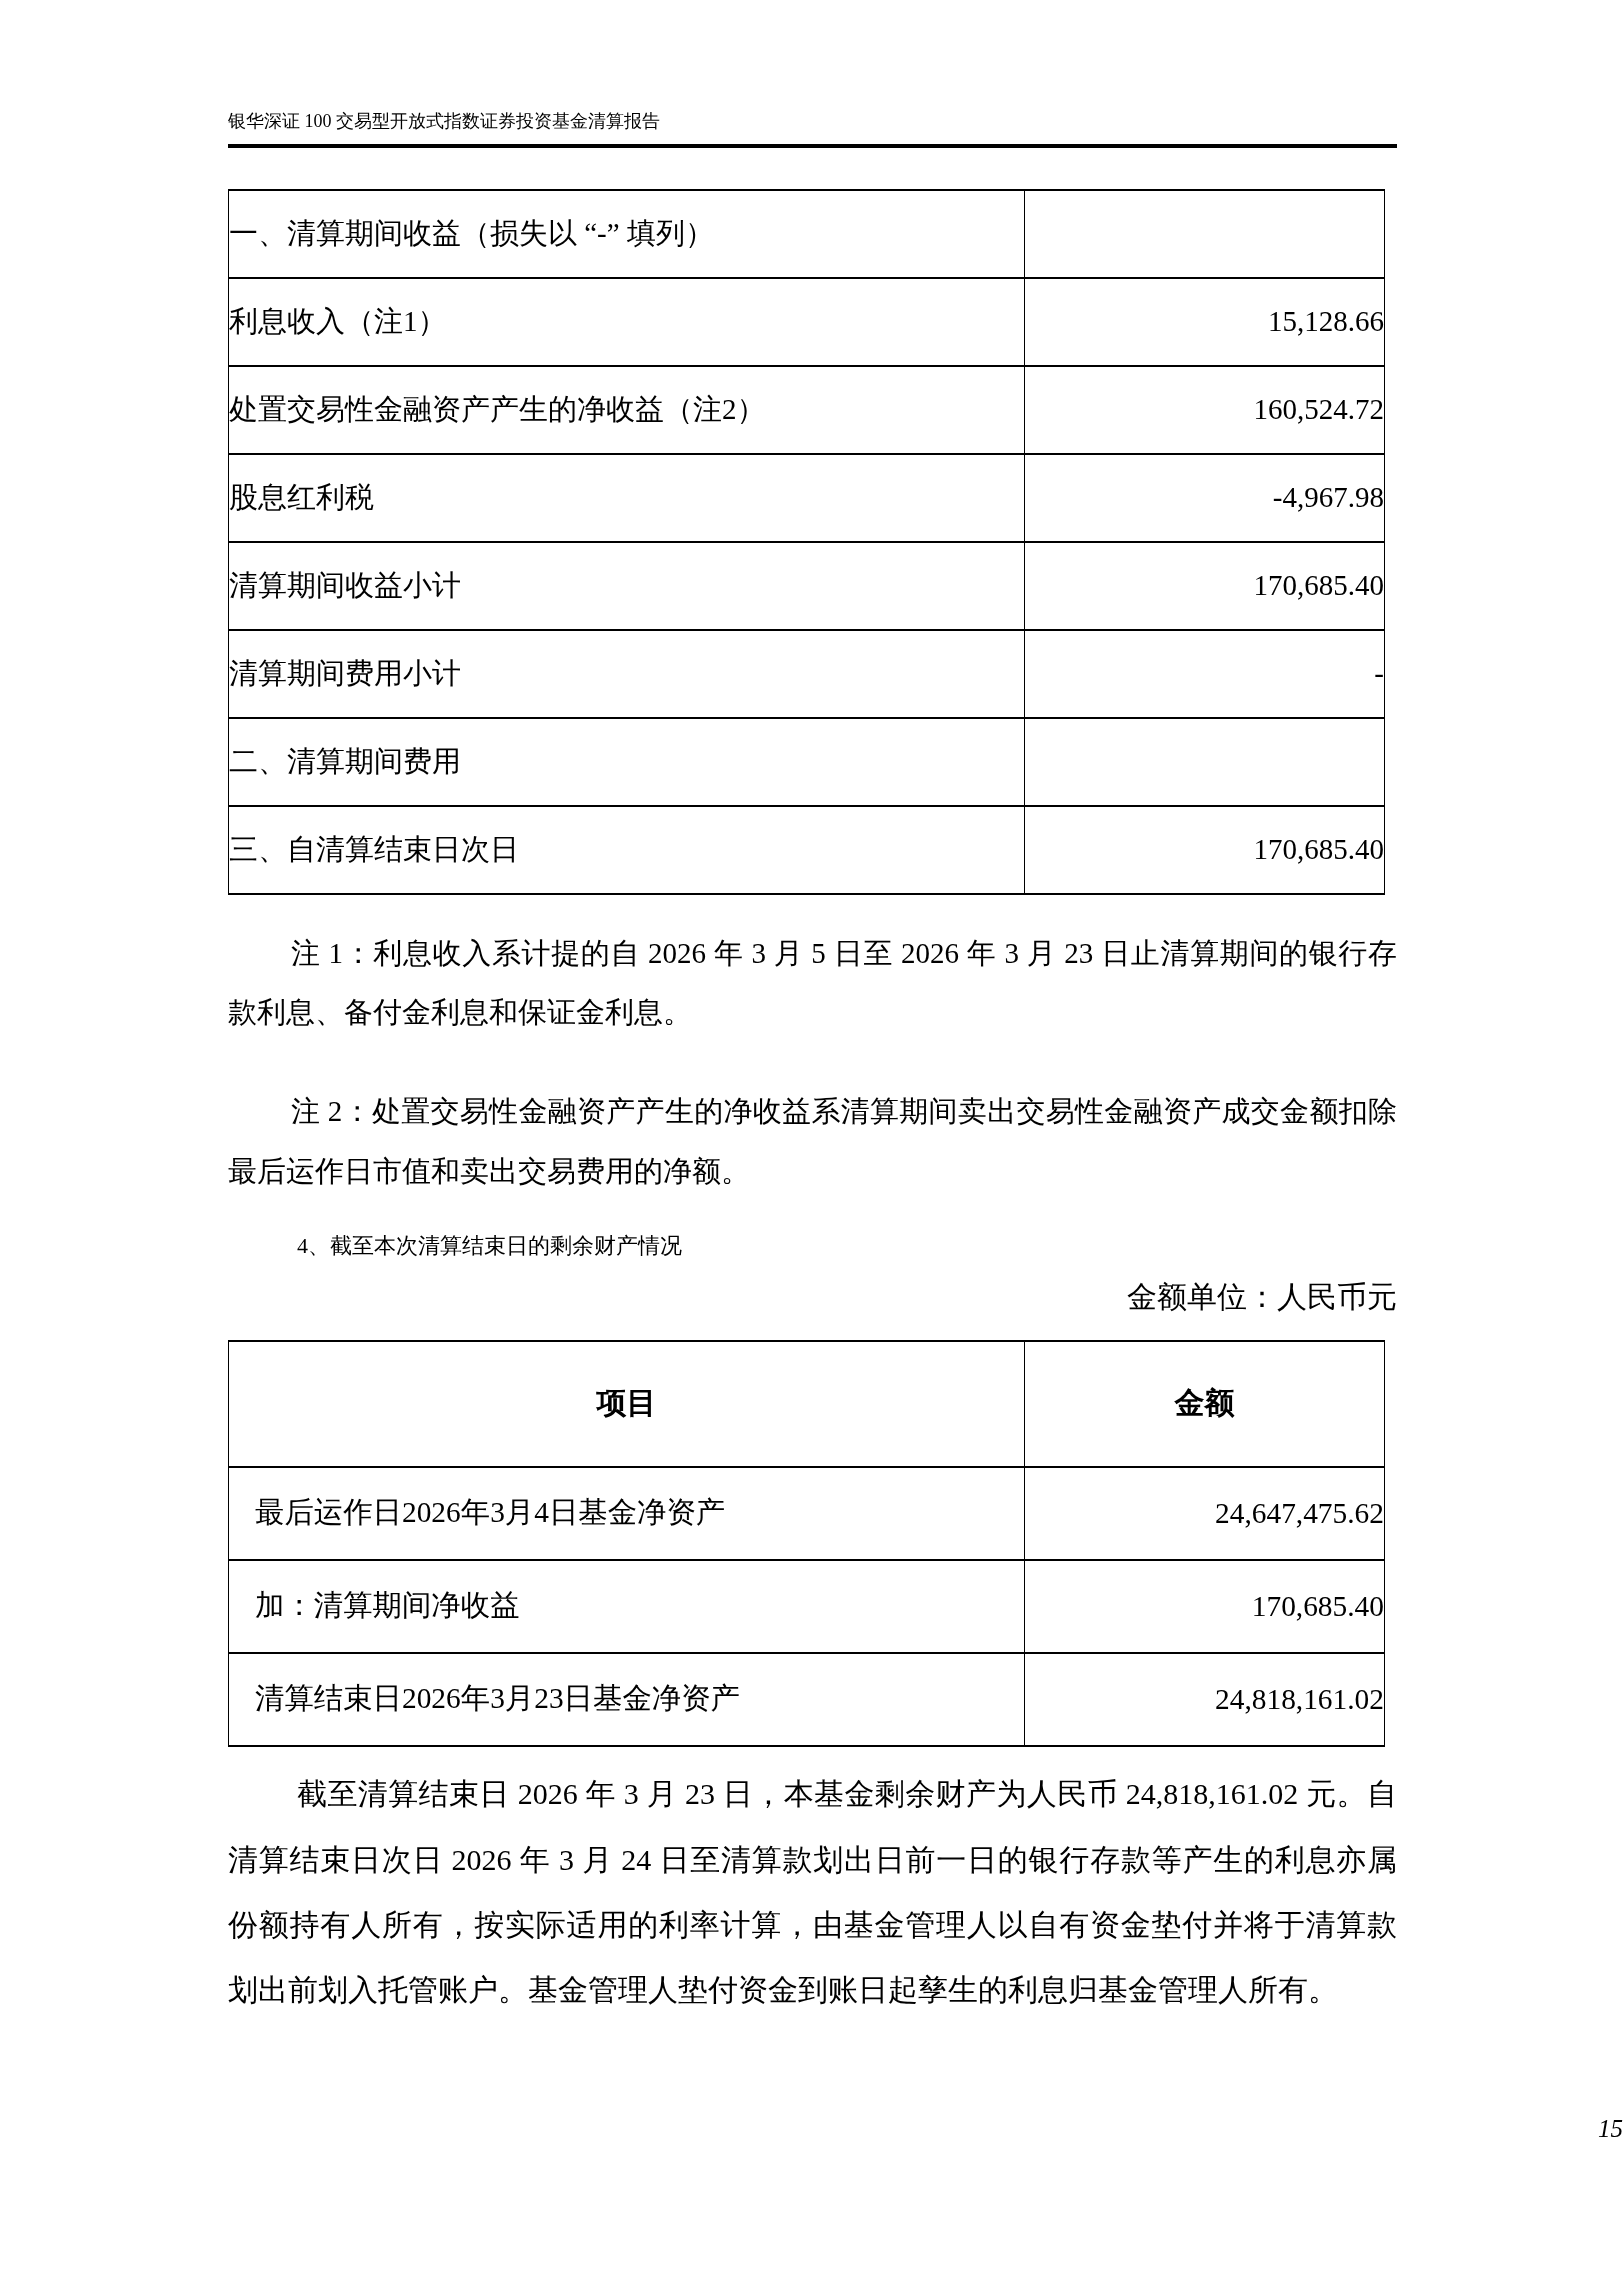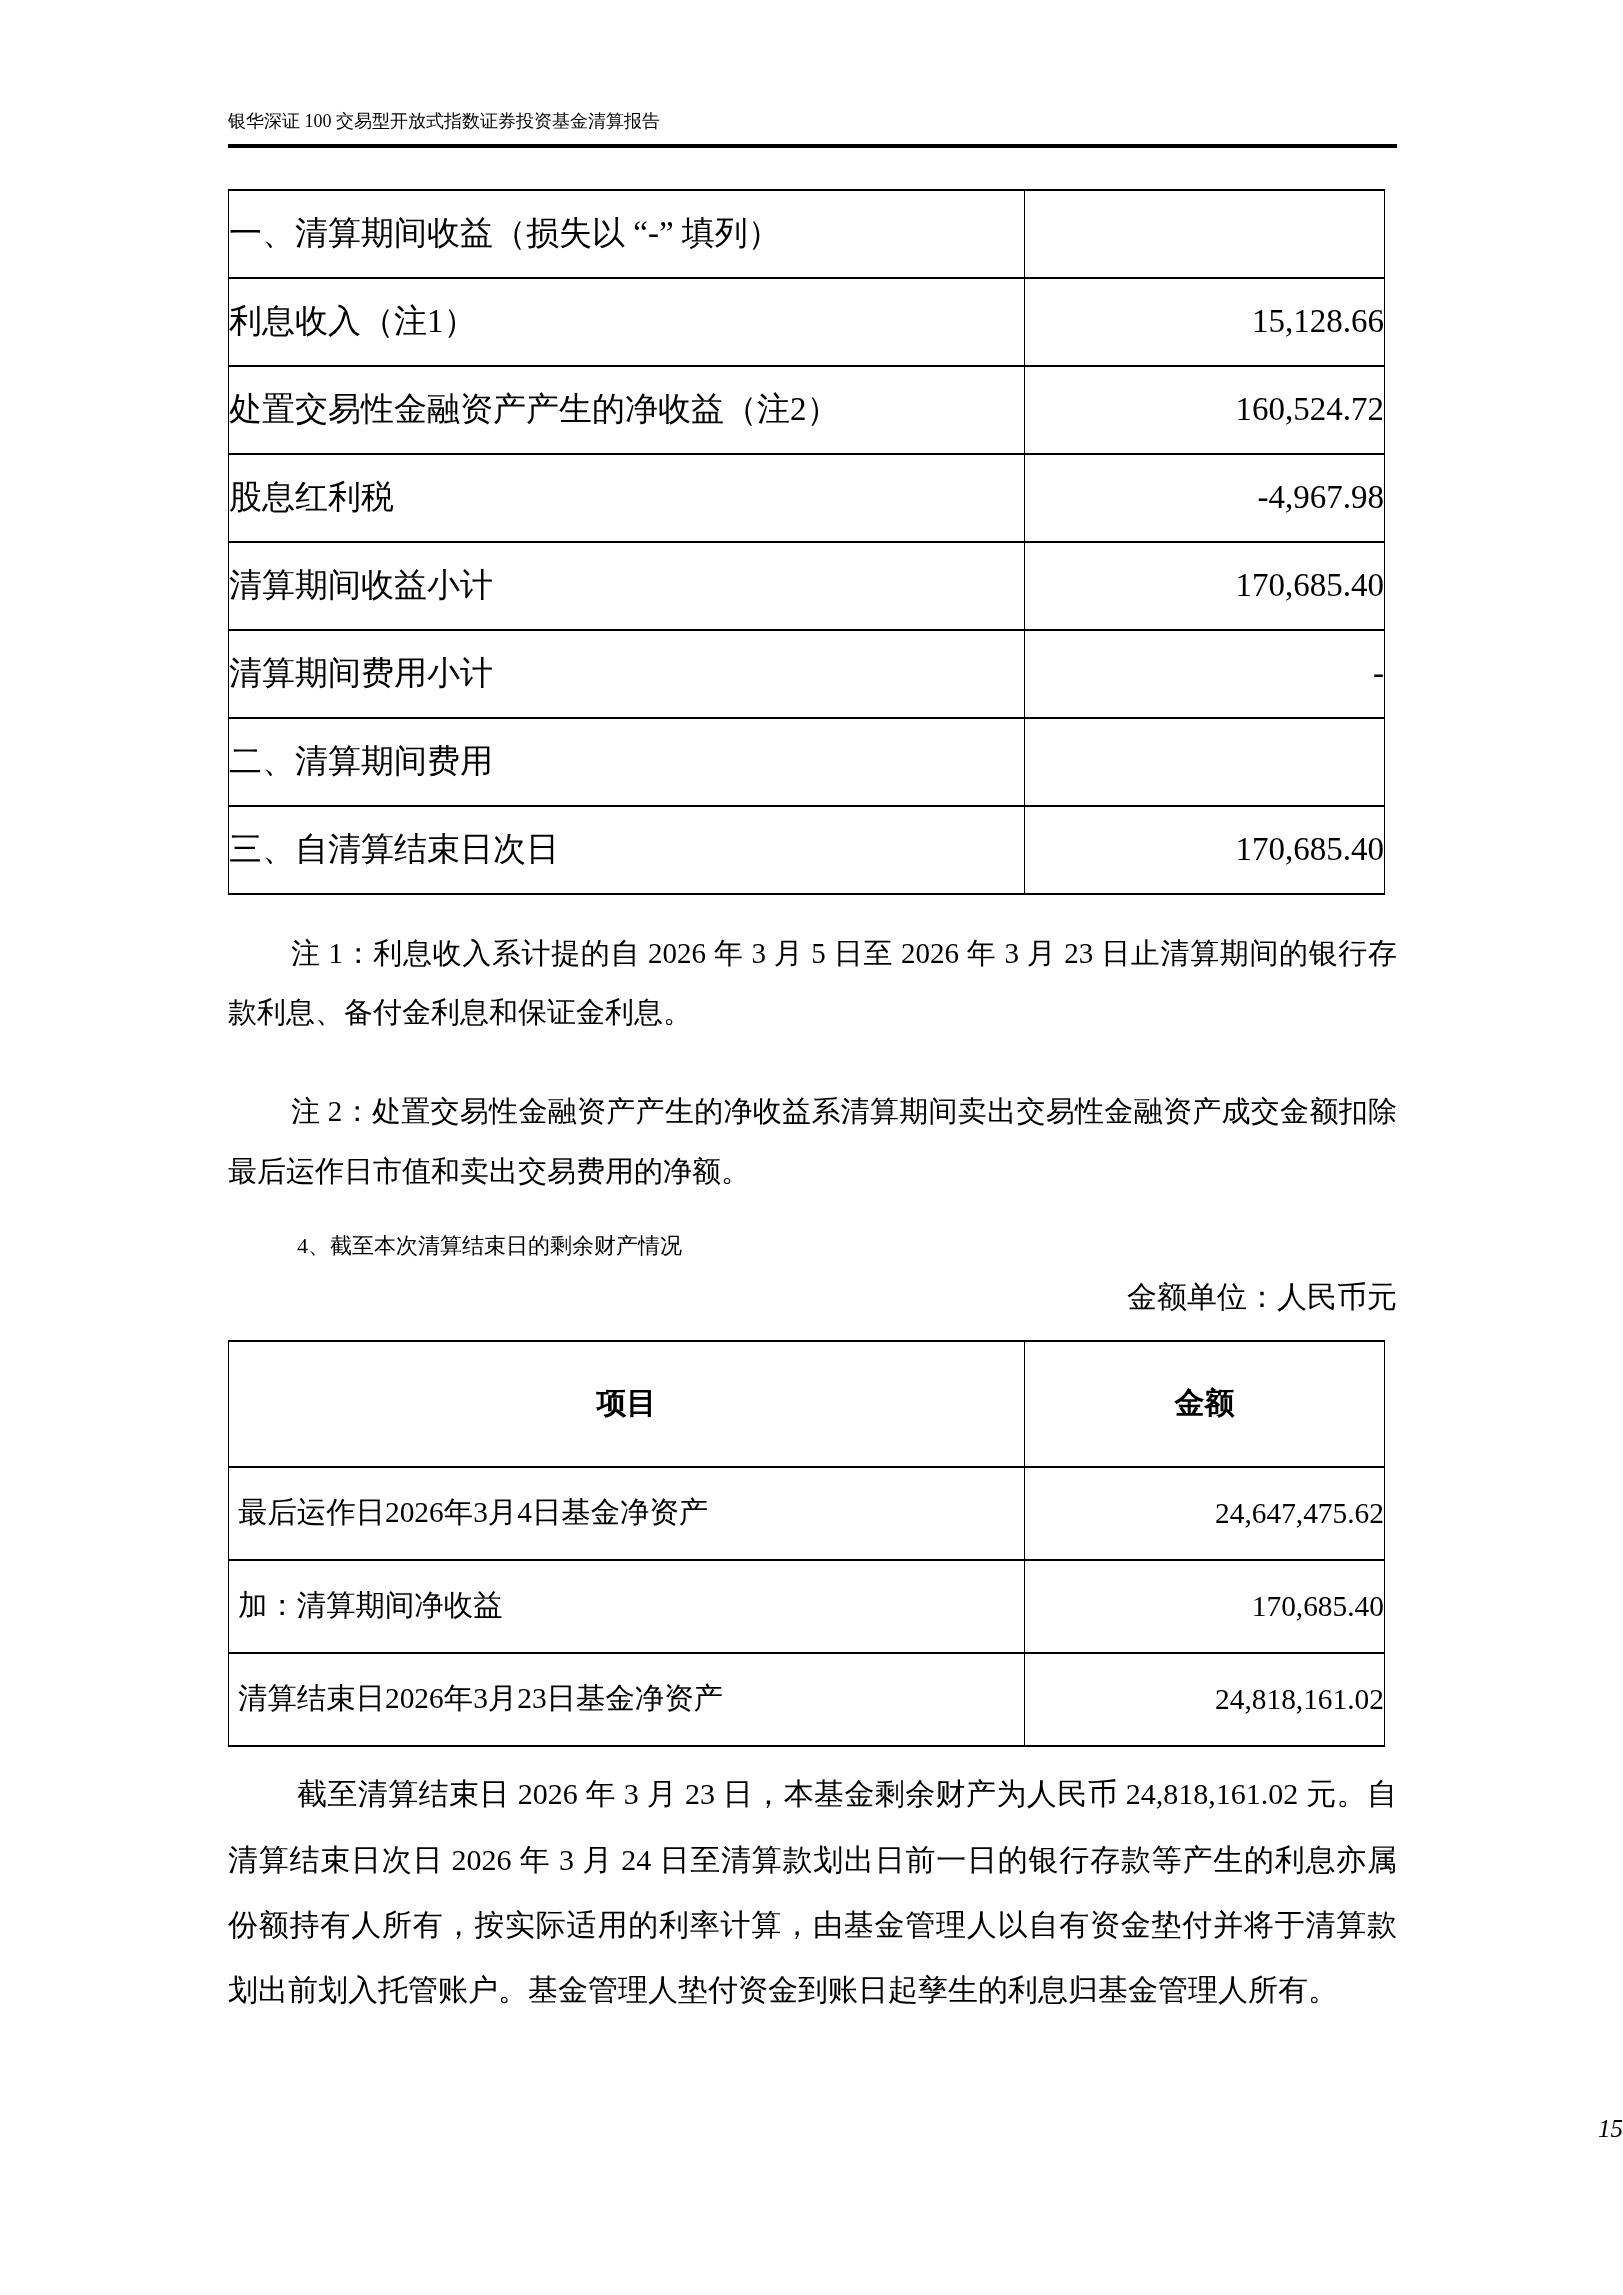--- a/index.html
+++ b/index.html
@@ -40,7 +40,7 @@
     border-top: 2px solid #000;
     border-bottom: 2px solid #000;
     vertical-align: middle;
-    font-size: 33px;
+    font-size: 29px;
     padding: 0;
   }
   #income-table { margin-top: 41px; }

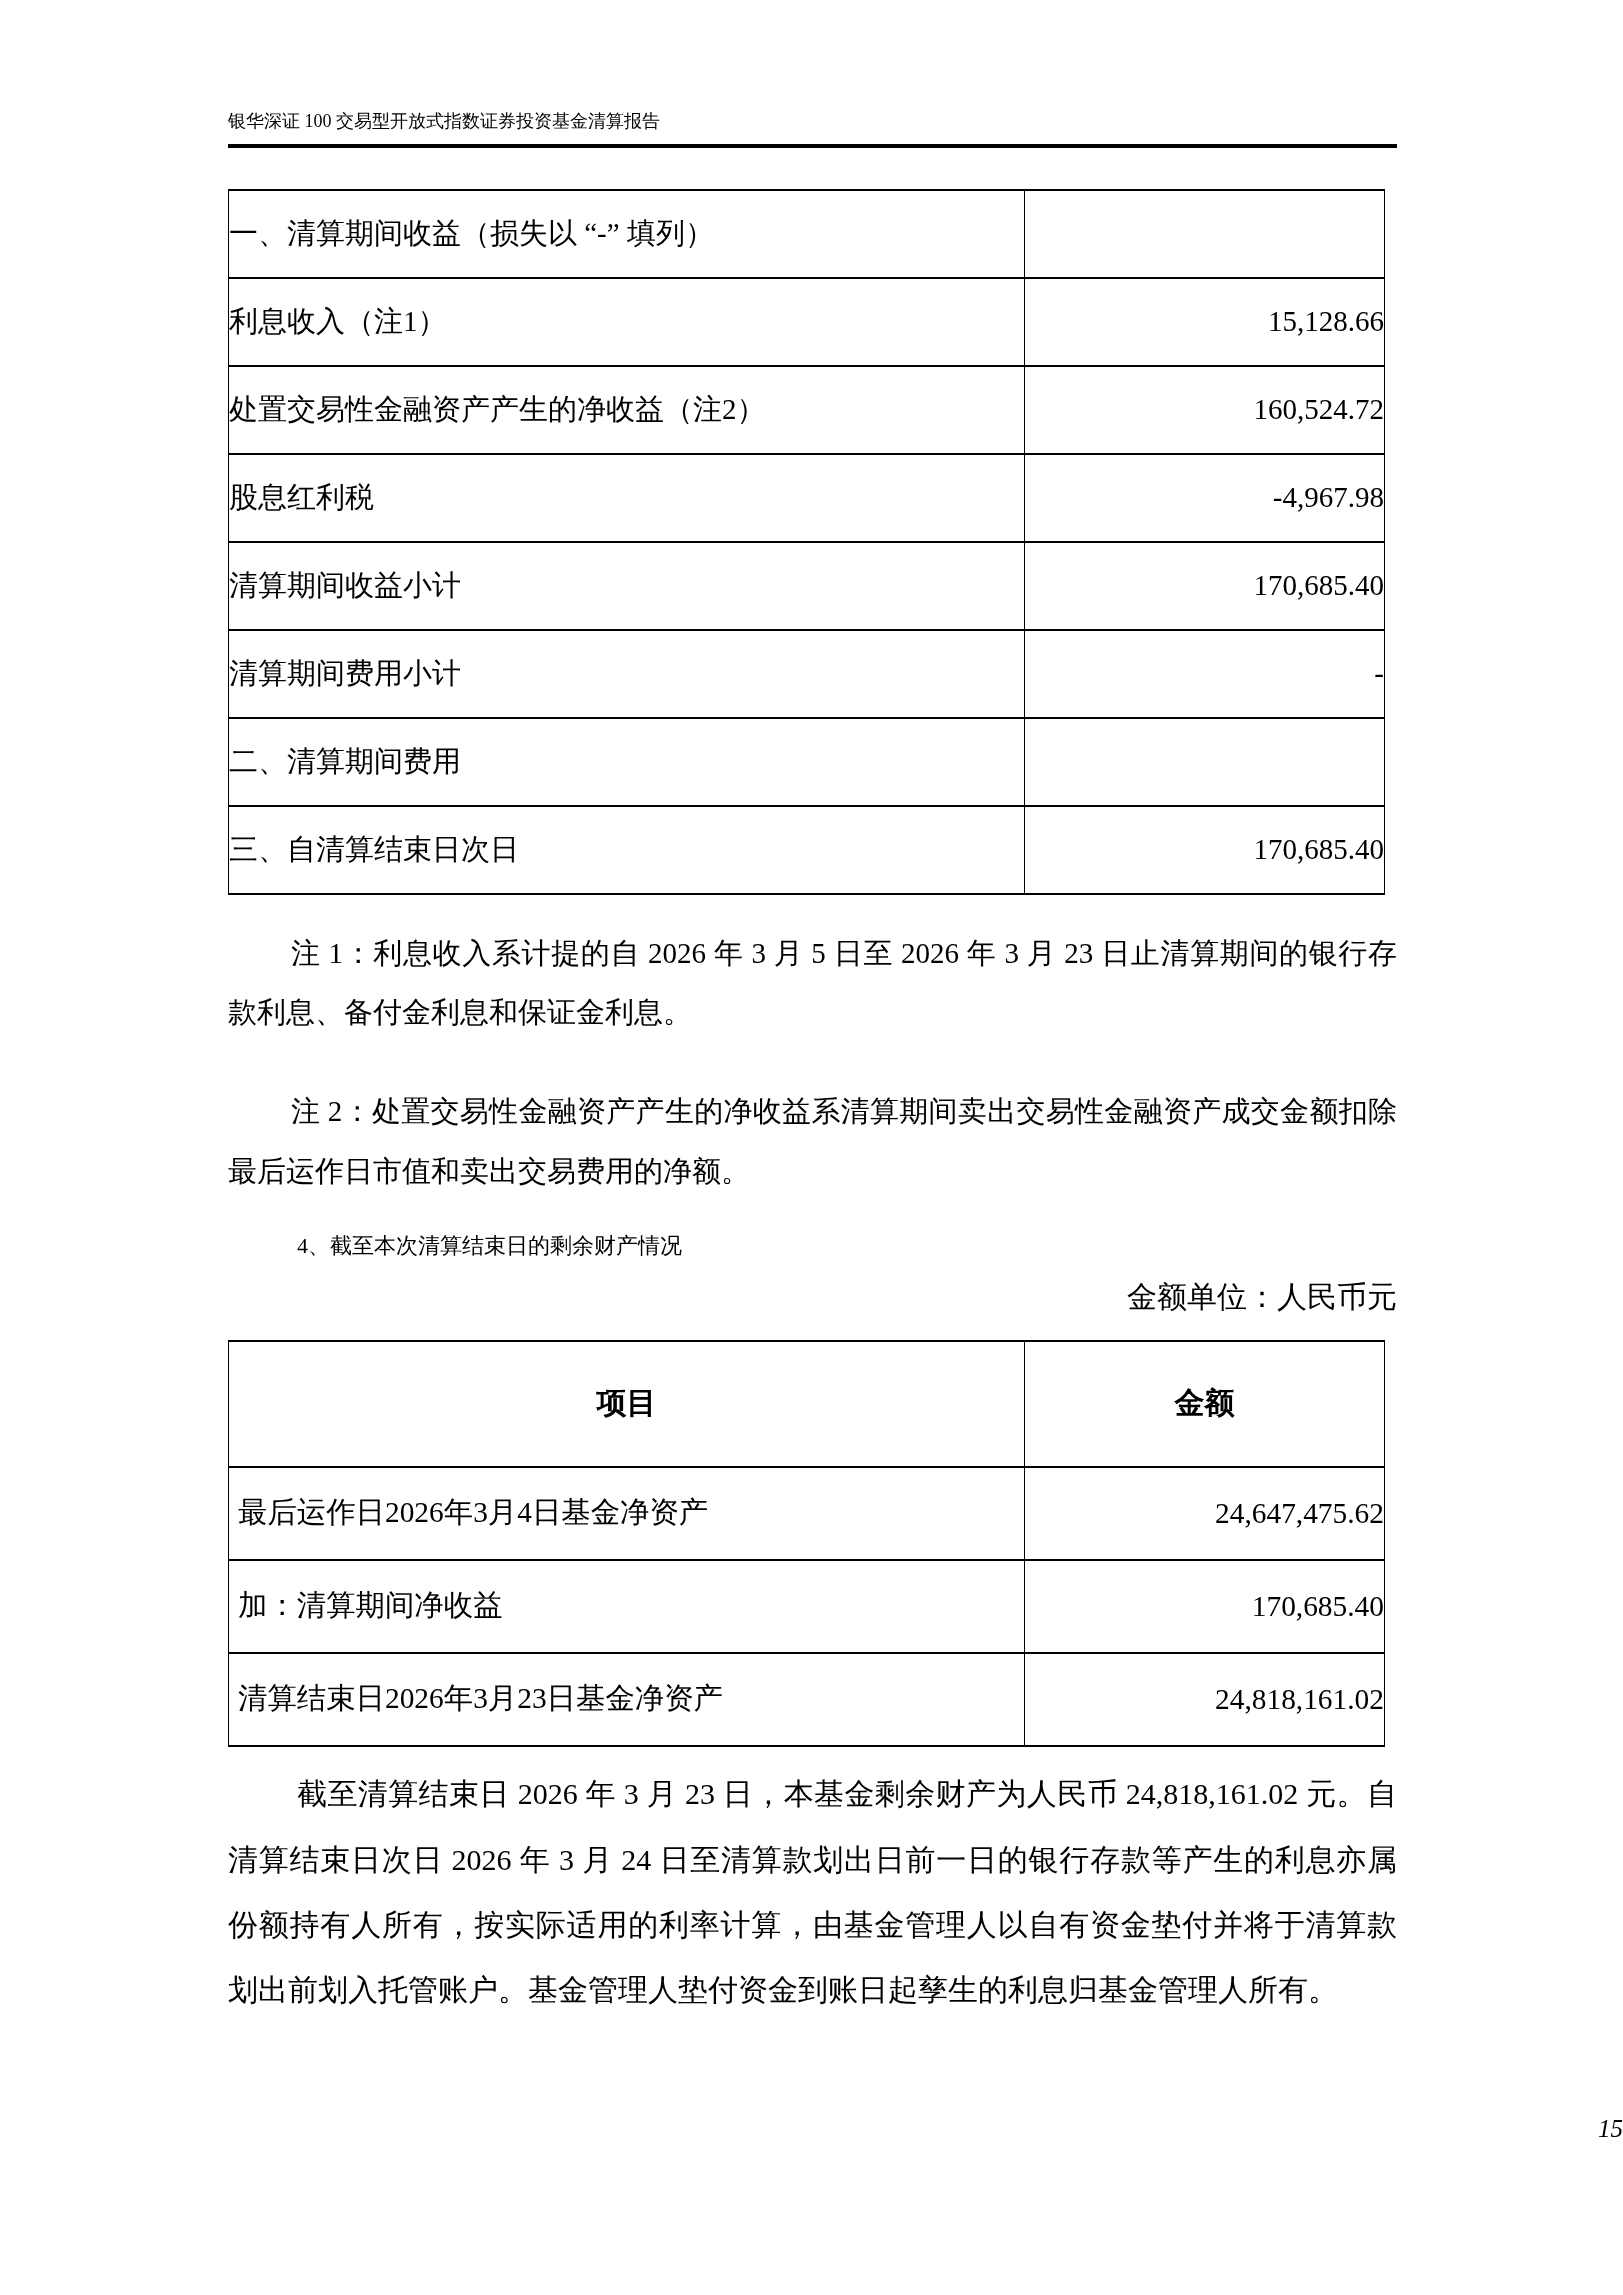--- a/index.html
+++ b/index.html
@@ -77,7 +77,7 @@
   #assets-table { margin-top: 23.6px; }
   #assets-table th { height: 124px; font-weight: bold; font-size: 30px; text-align: center; }
   #assets-table td { height: 91px; font-size: 29.4px; }
-  #assets-table td.lbl { padding-left: 9px; }
+  #assets-table td.lbl { padding-left: 26px; }
 
   .closing {
     margin-top: 14.4px;

